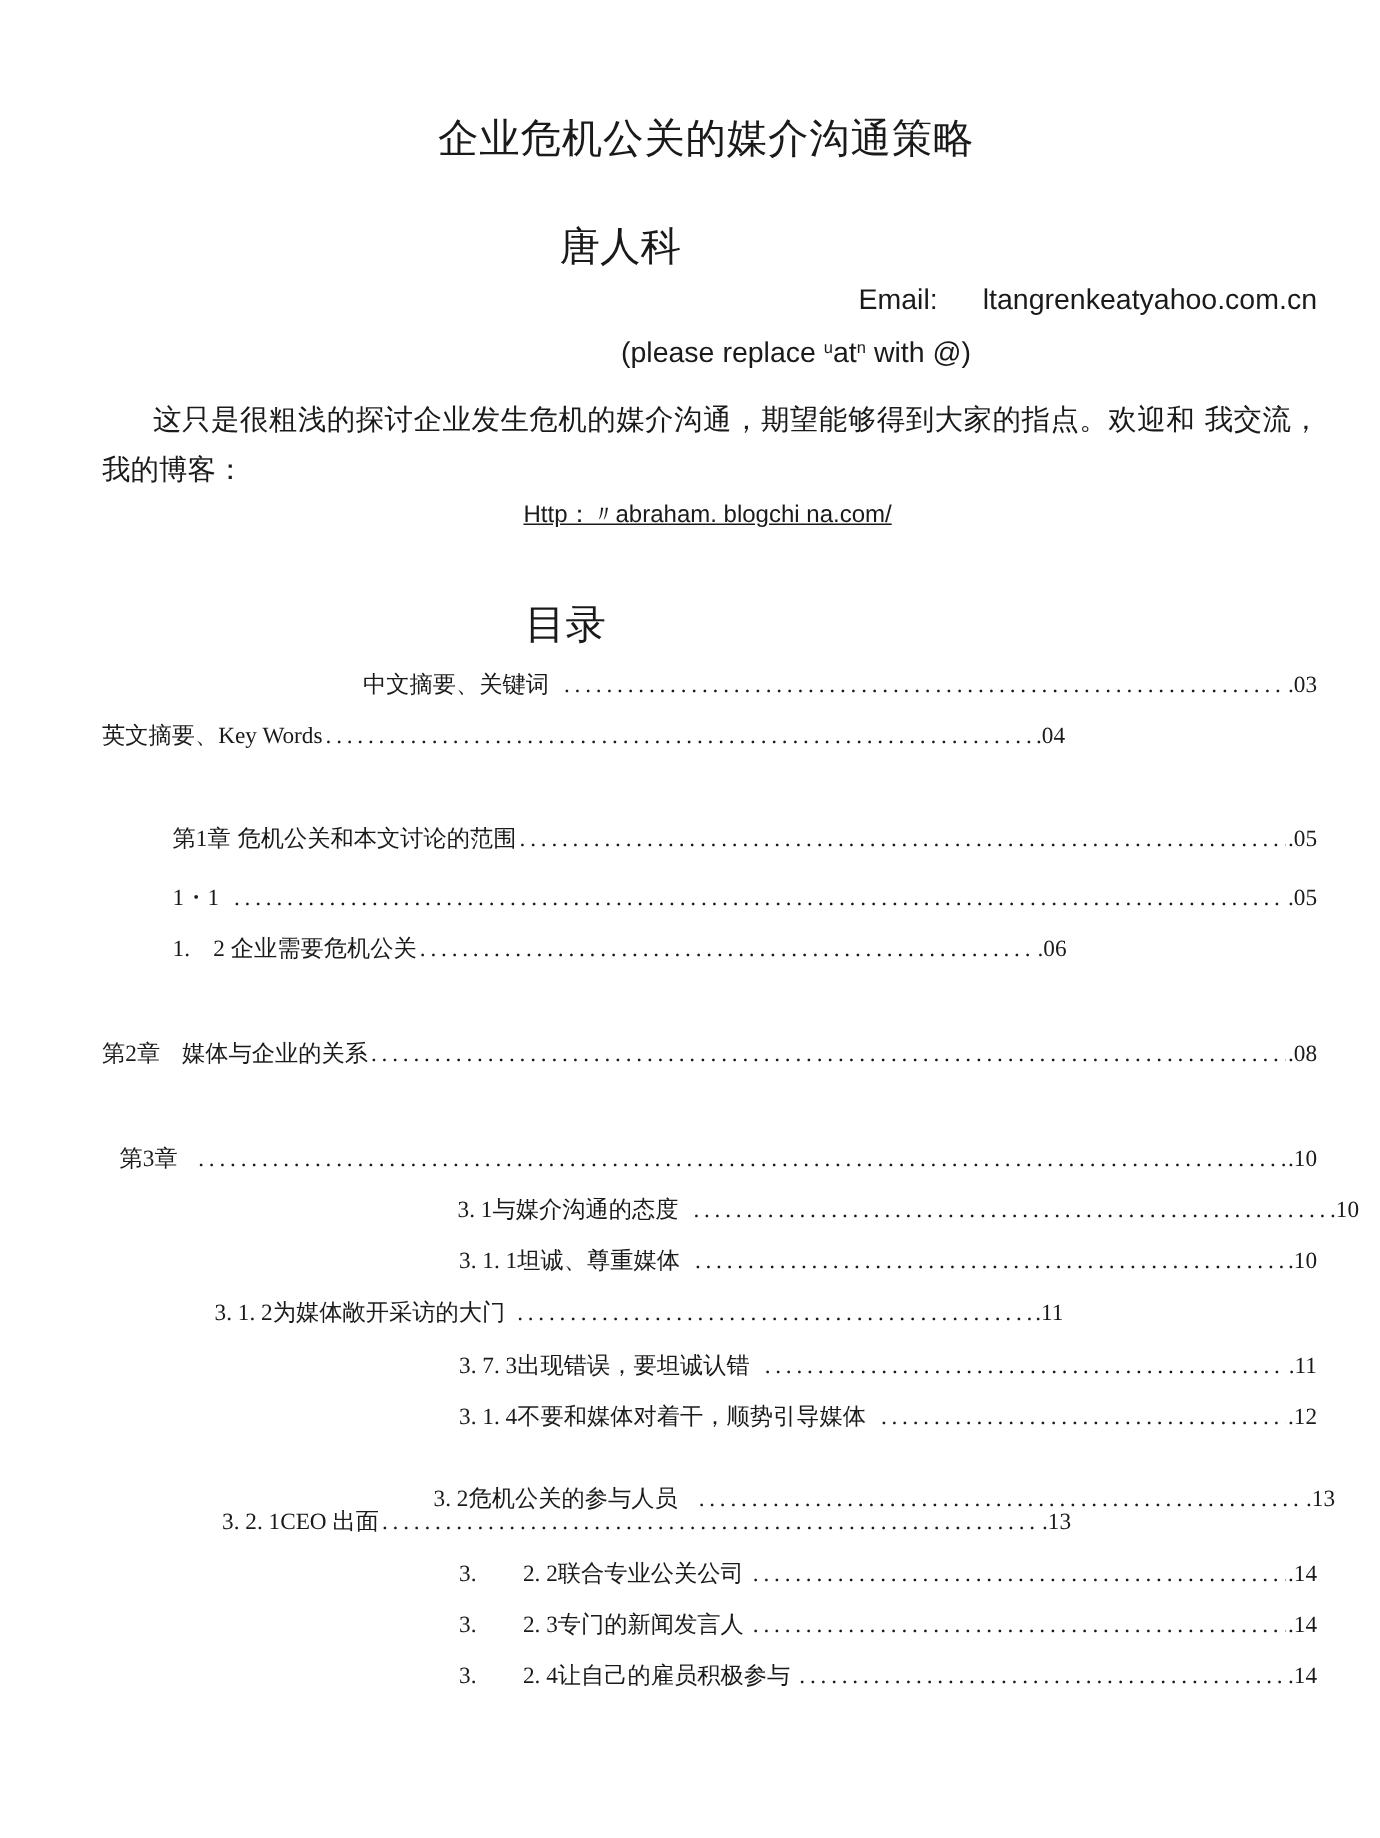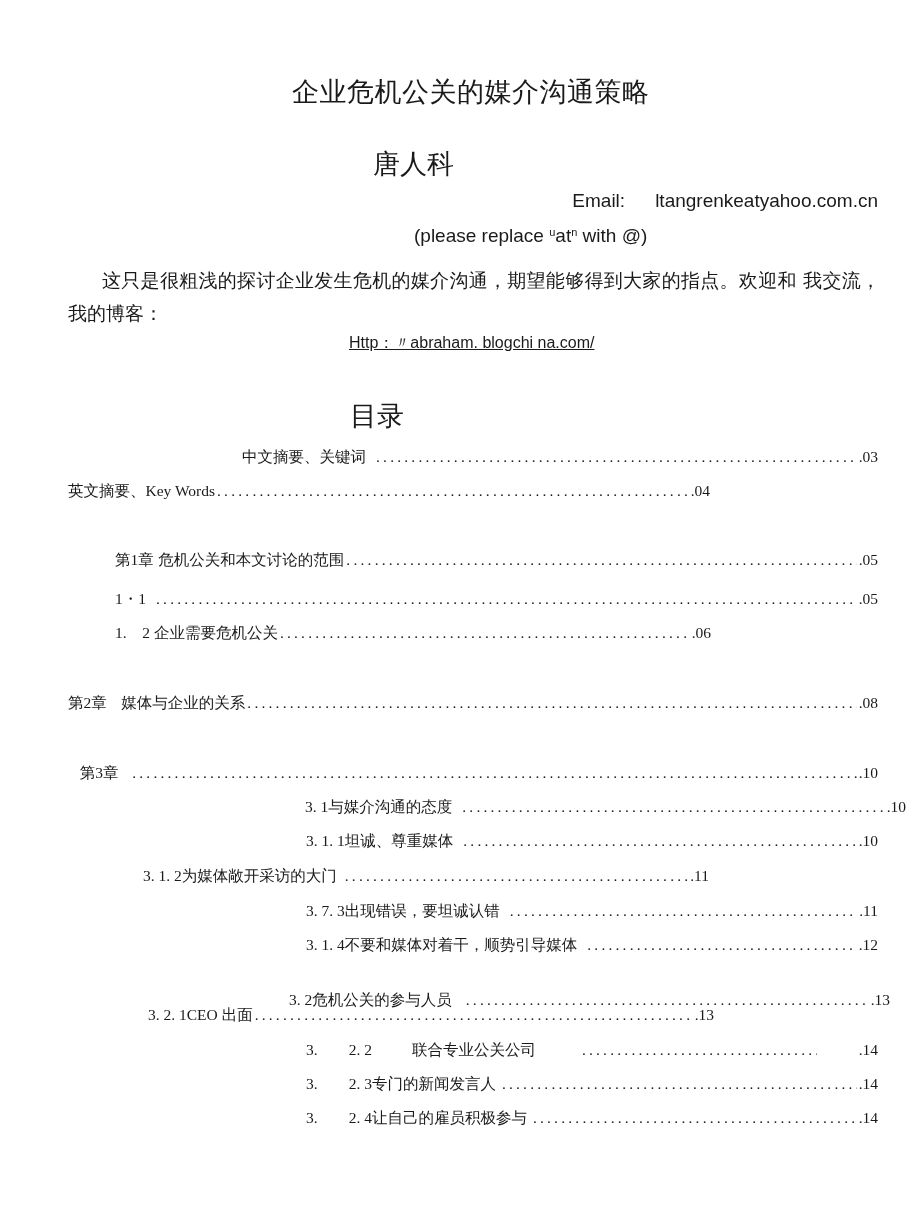--- a/index.html
+++ b/index.html
@@ -148,7 +148,7 @@
   <span class="pg">.13</span>
 </div>
 
-<div class="toc-line" style="left:306px; top:1039px; width:572px;gap:40px;">
+<div class="toc-line" style="left:306px; top:1039px; width:572px;">
   <span class="num">3.　　2. 2</span>
   <span class="txt">联合专业公关公司</span>
   <span class="dots" style="margin-left:6px;"></span>

